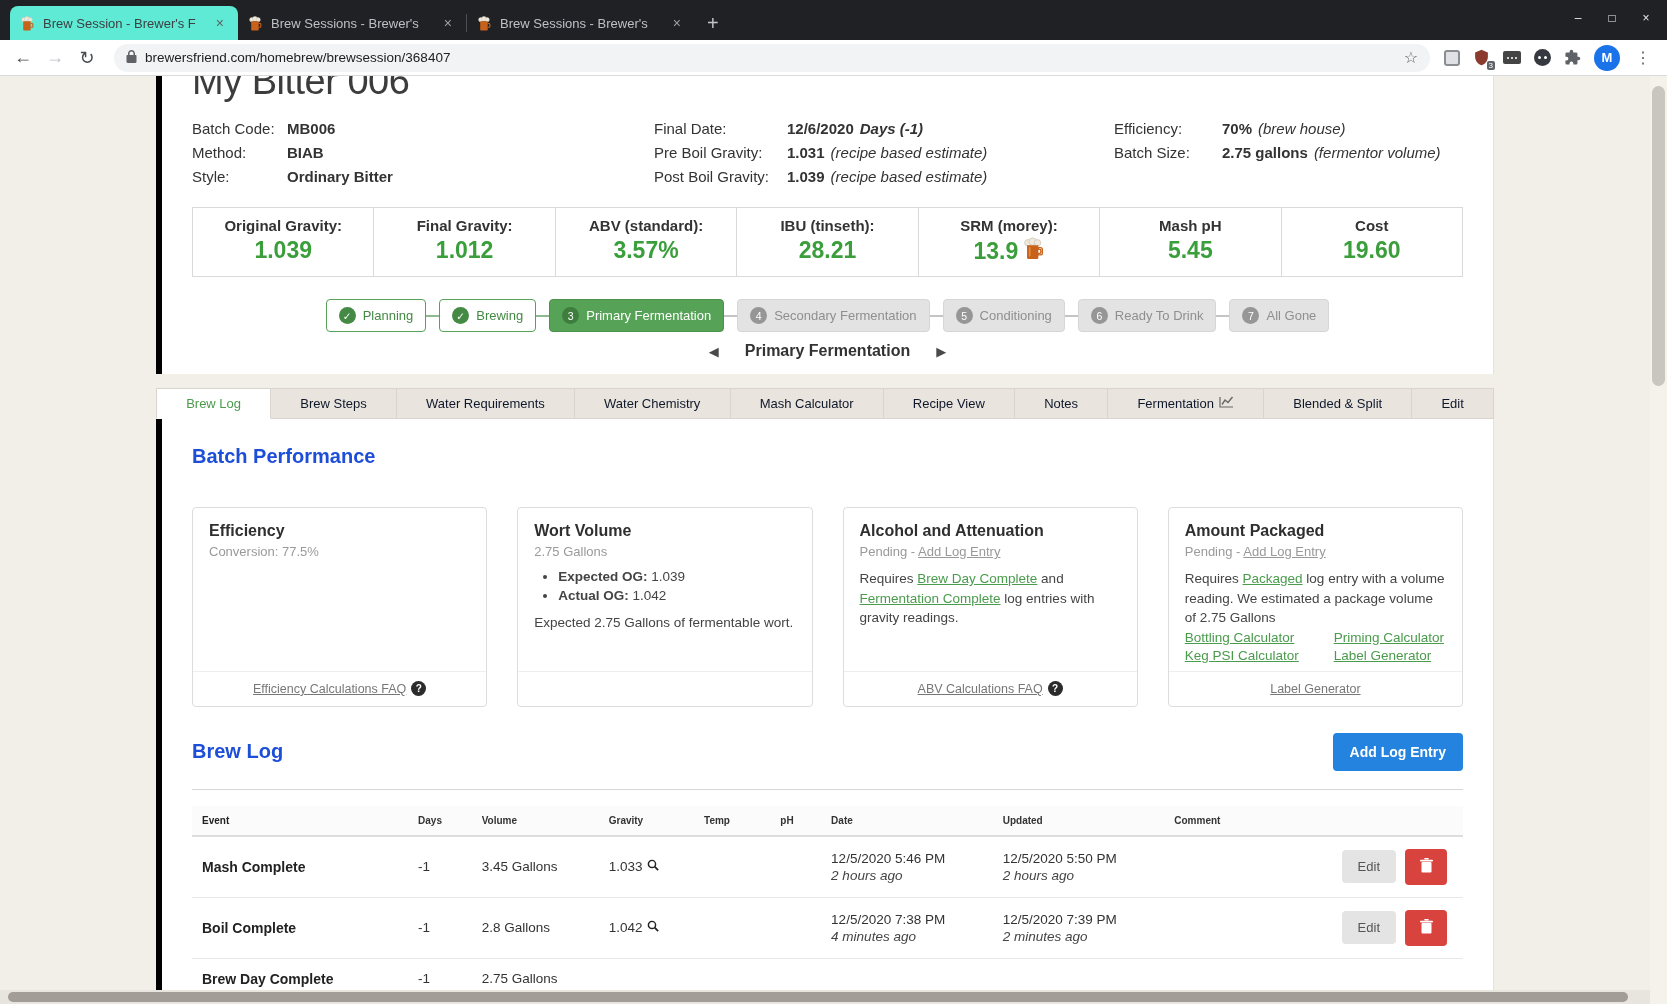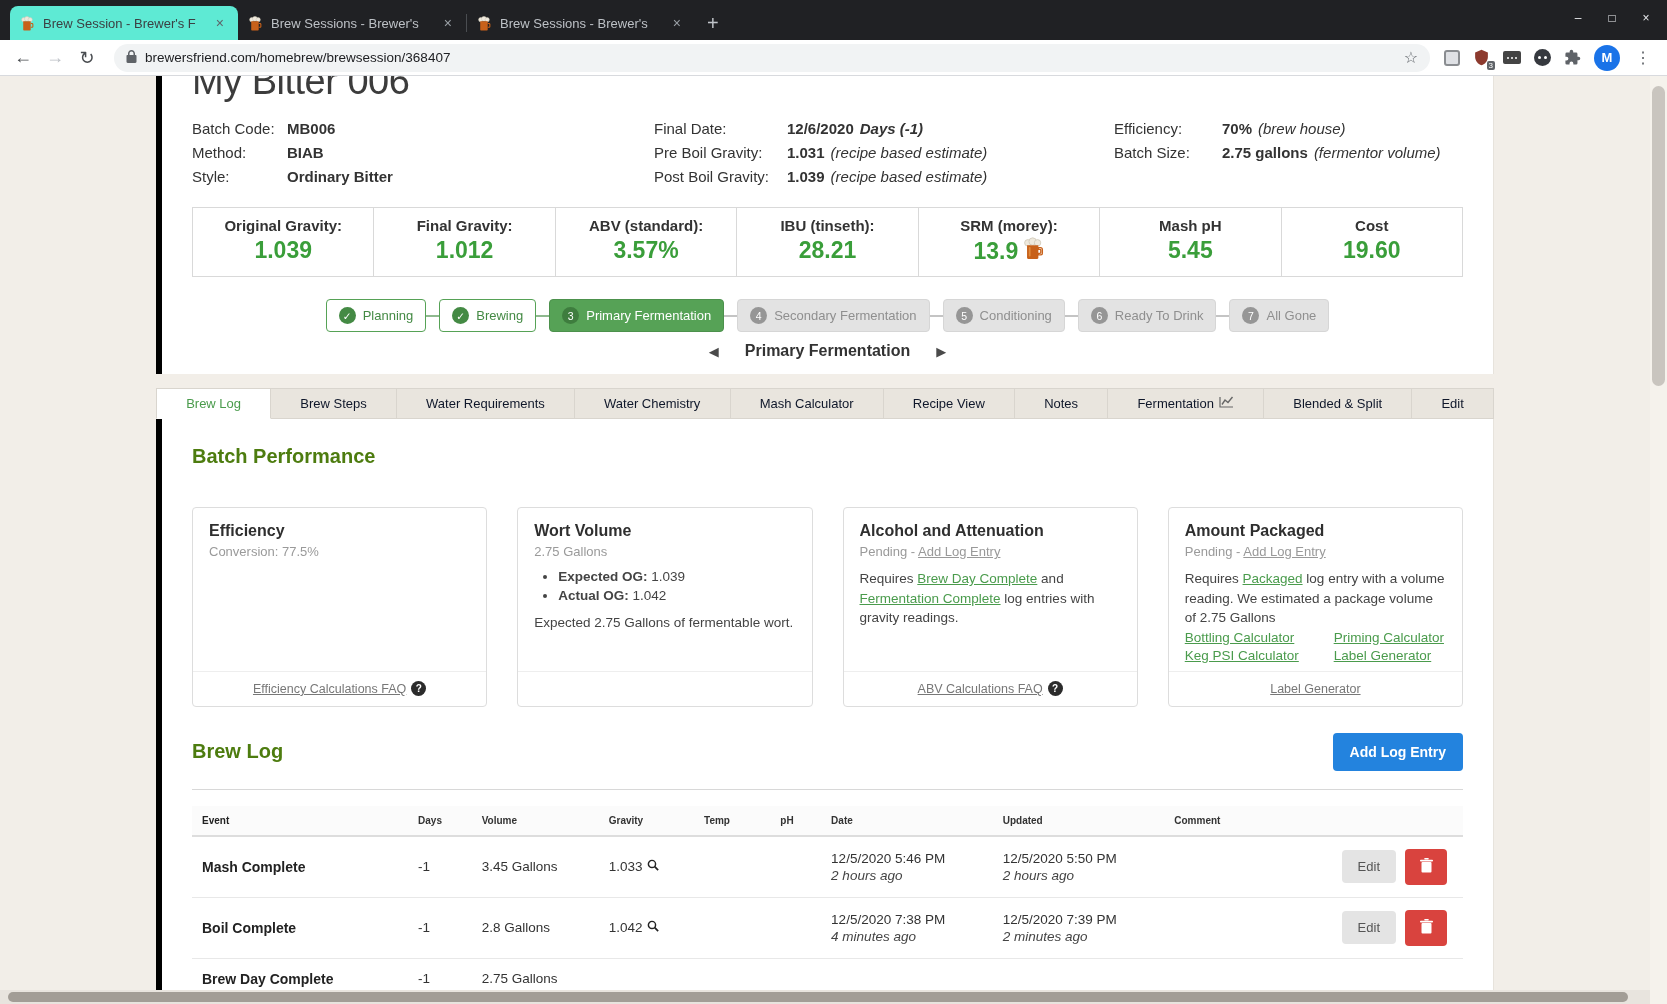--- a/index.html
+++ b/index.html
@@ -97,7 +97,7 @@
   .navtab:first-child { border-left:1px solid #d9d5ce; }
   .navtab.active { background:#fff; color:#4a9b4c; border-bottom:1px solid #fff; margin-bottom:-1px; }
 
-  h2.section-heading { font-size:20px; font-weight:bold; color:#4d7c0f; margin:0; }
+  h2.section-heading { font-size:20px; font-weight:bold; color:#1d4ed8; margin:0; }
 
   .cards { display:flex; gap:30px; margin-top:39px; }
   .card { flex:1; border:1px solid #ddd; border-radius:4px; display:flex; flex-direction:column;

